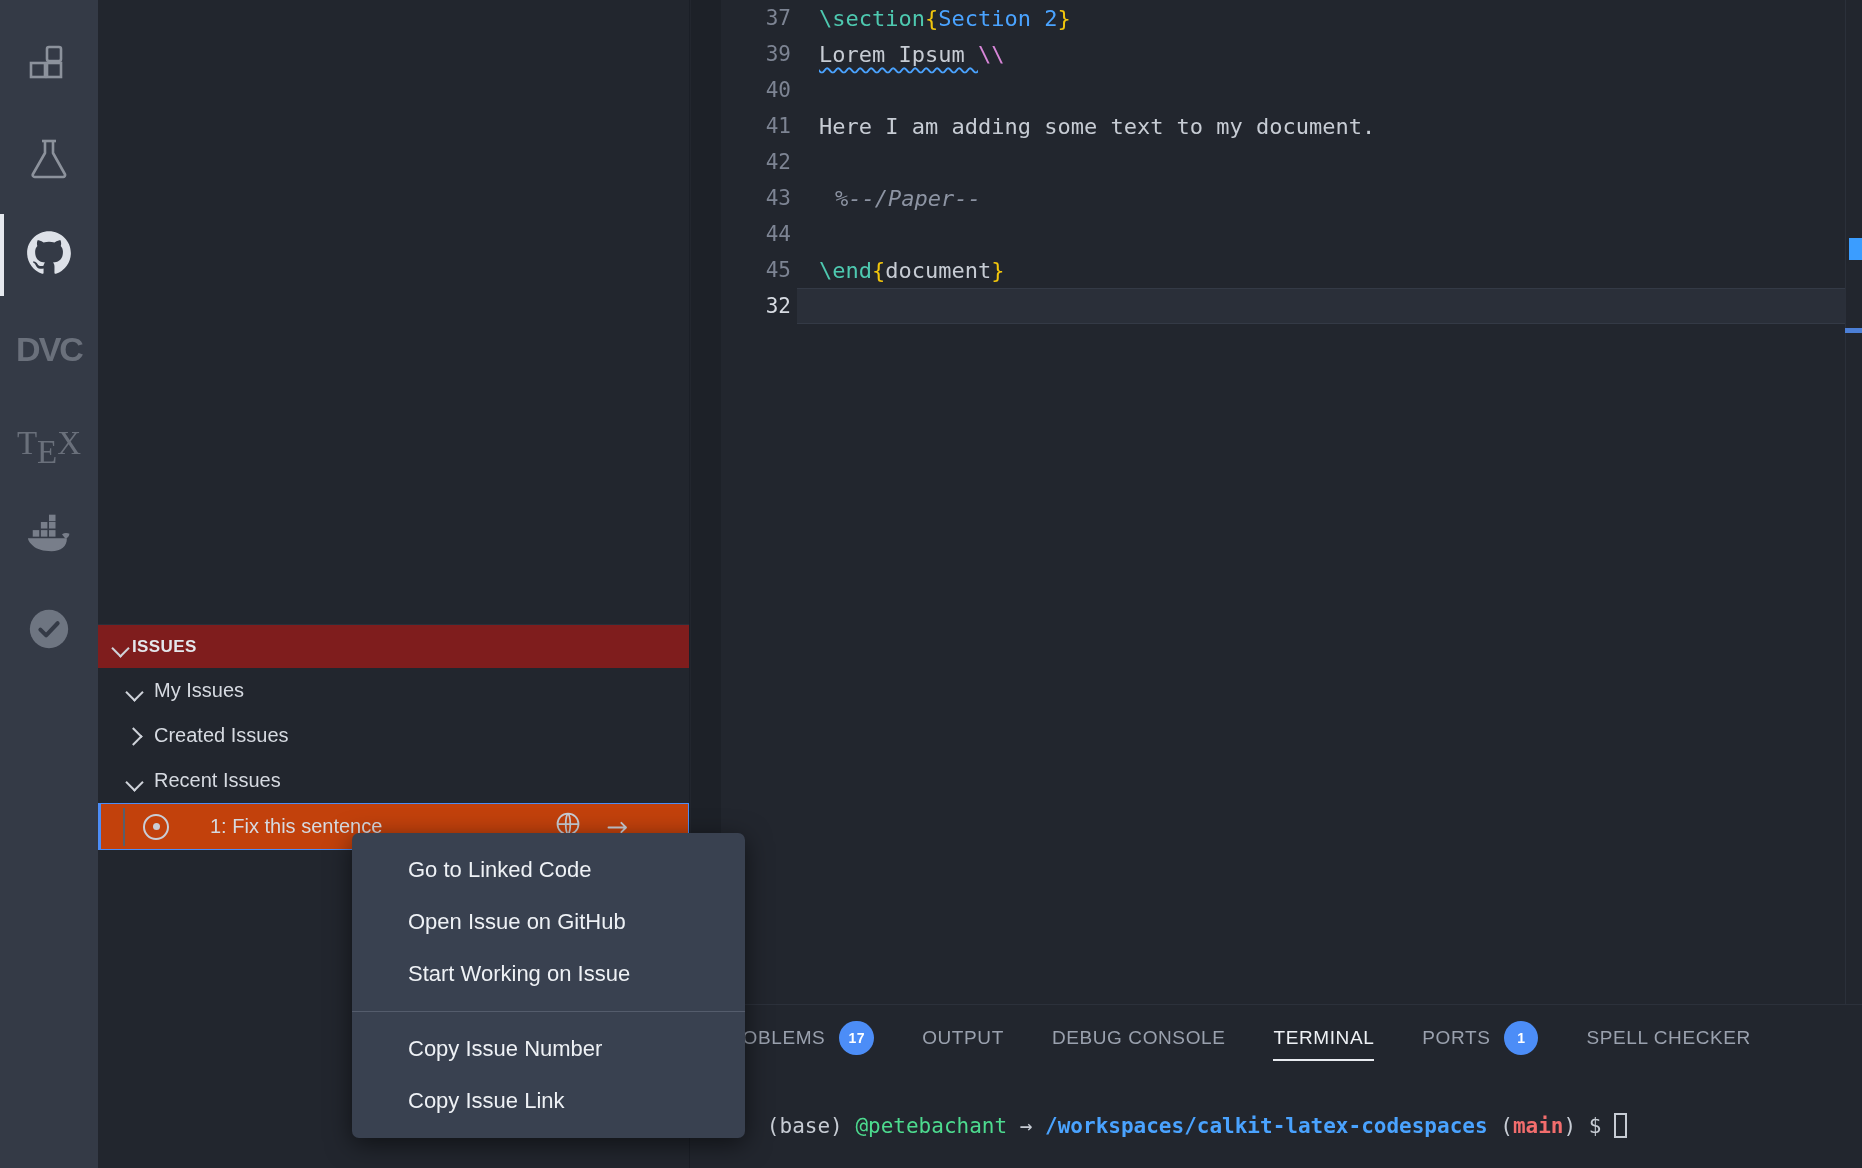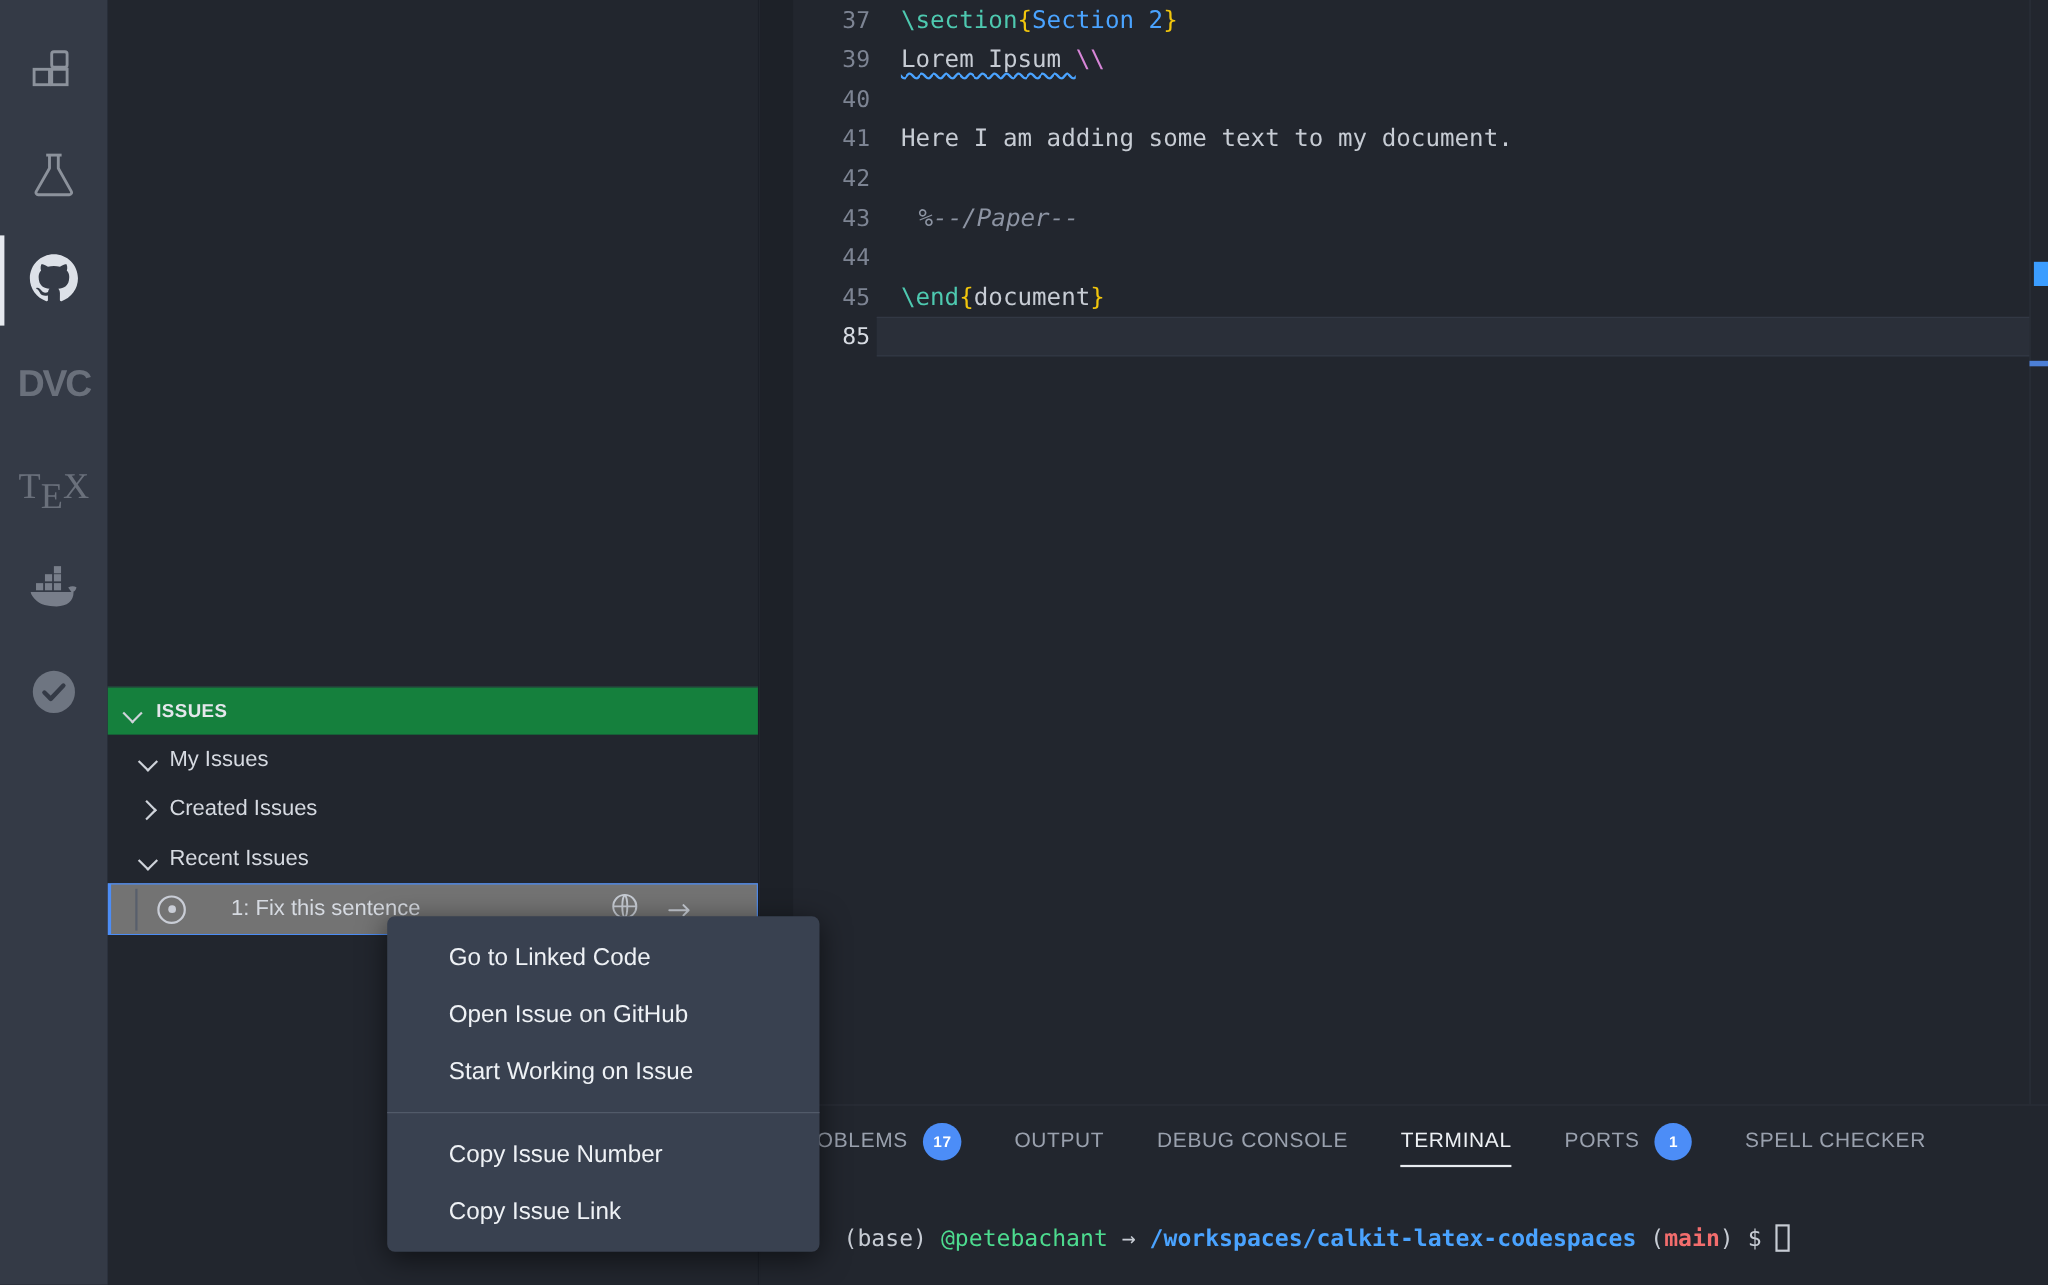--- a/index.html
+++ b/index.html
@@ -401,7 +401,7 @@
         </div>
         <div class="code-line">
           <div class="active-line"></div>
-          <span class="ln cur">85</span>
+          <span class="ln cur">32</span>
           <span class="code-text" style="position: relative;"></span>
         </div>
       </div>

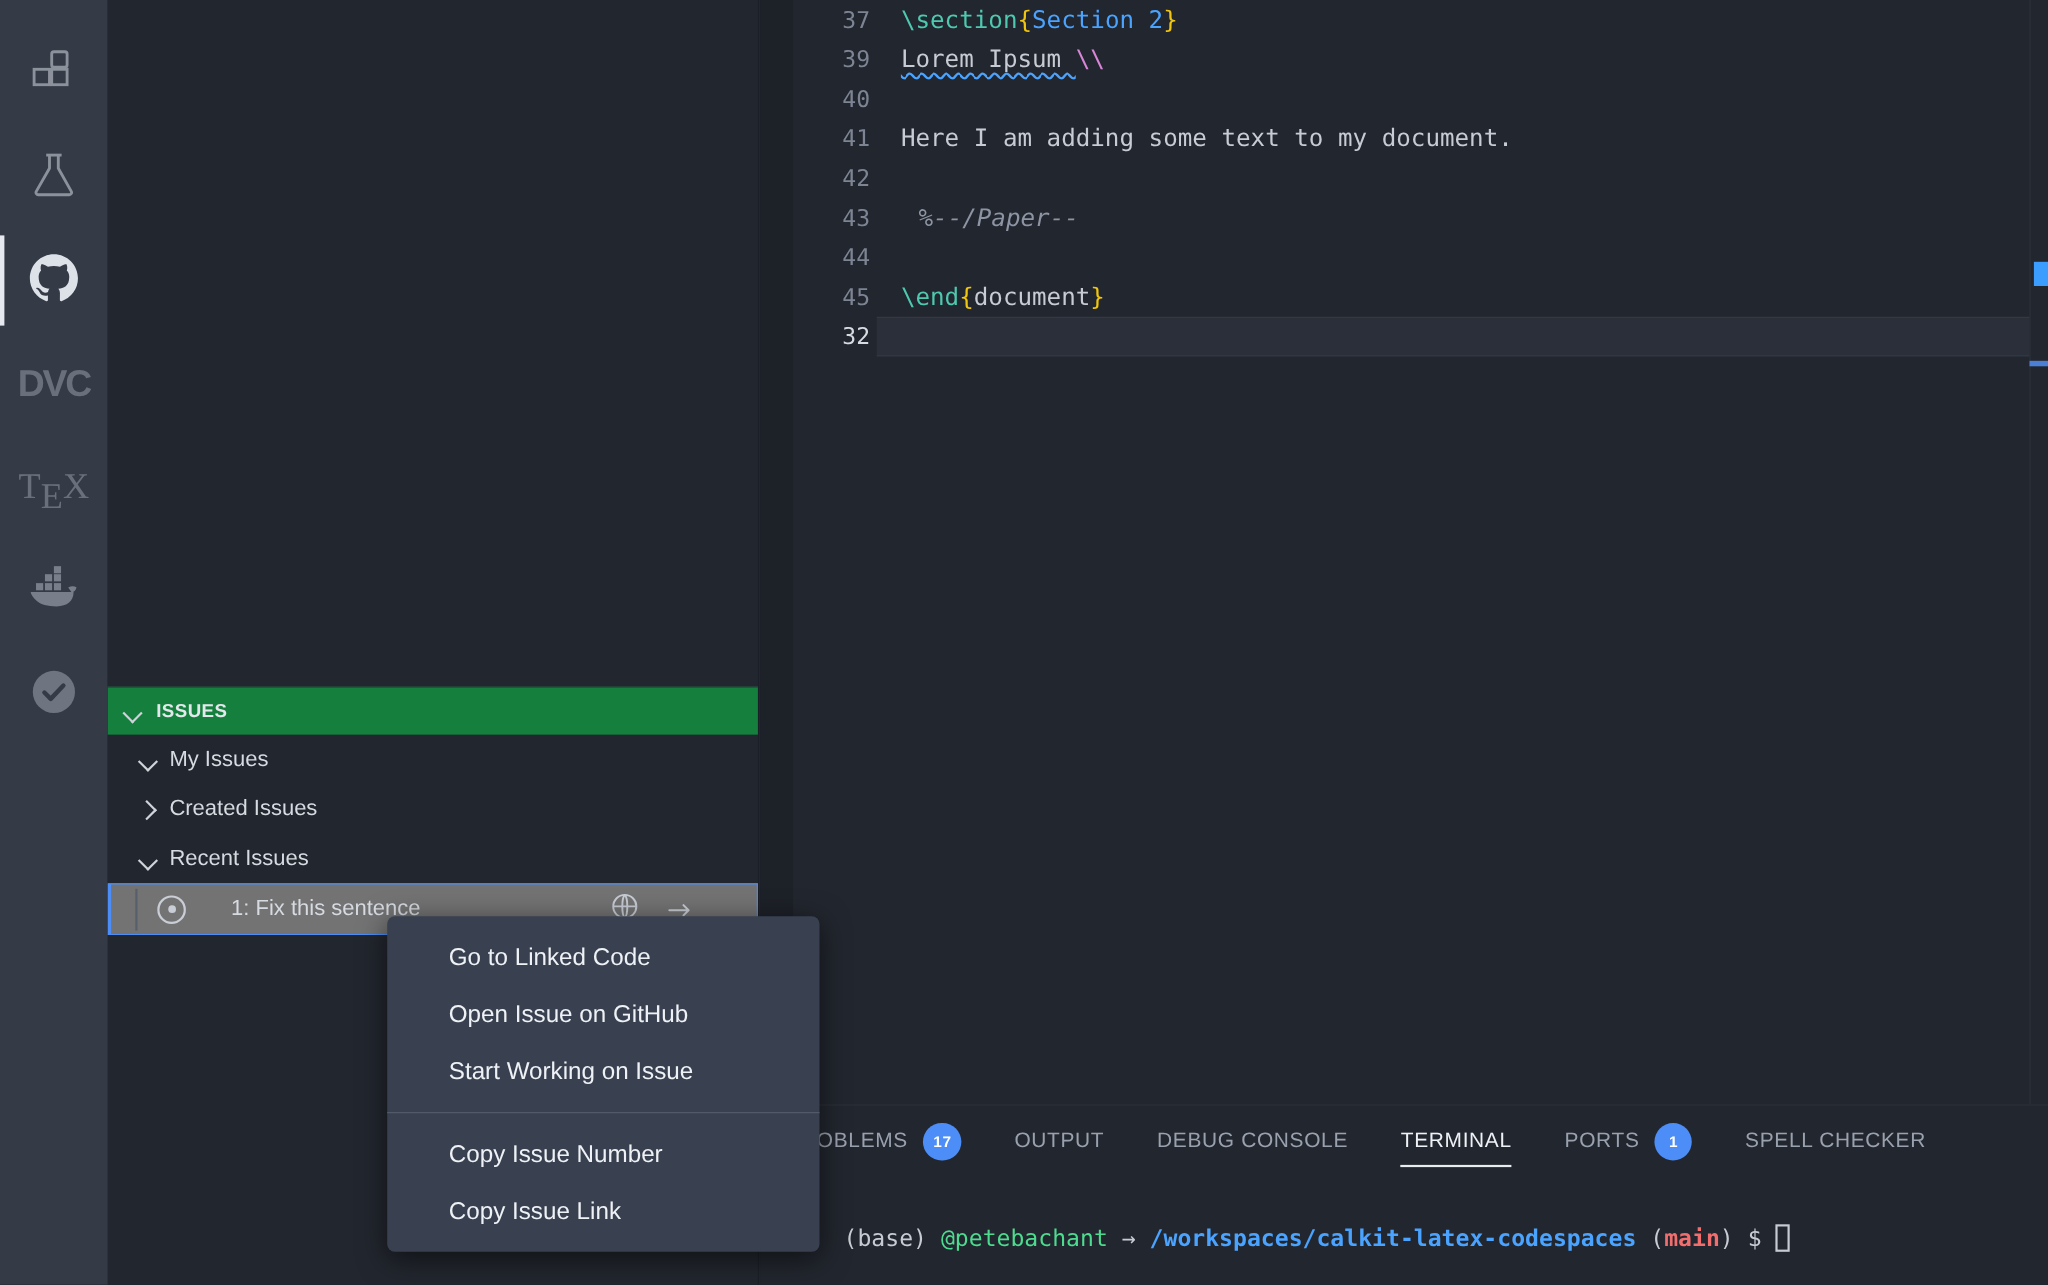--- a/index.html
+++ b/index.html
@@ -53,9 +53,9 @@
   .sidebar-upper { height: 624px; background: #22262e; }
 
   .section-header {
-    height: 44px; background: #15803d;
+    height: 44px; background: #7f1d1d;
     display: flex; align-items: center;
-    padding-left: 12px; gap: 10px;
+    padding-left: 12px; 
     border-top: 1px solid #2a2f3a;
     cursor: pointer;
     text-align: center;

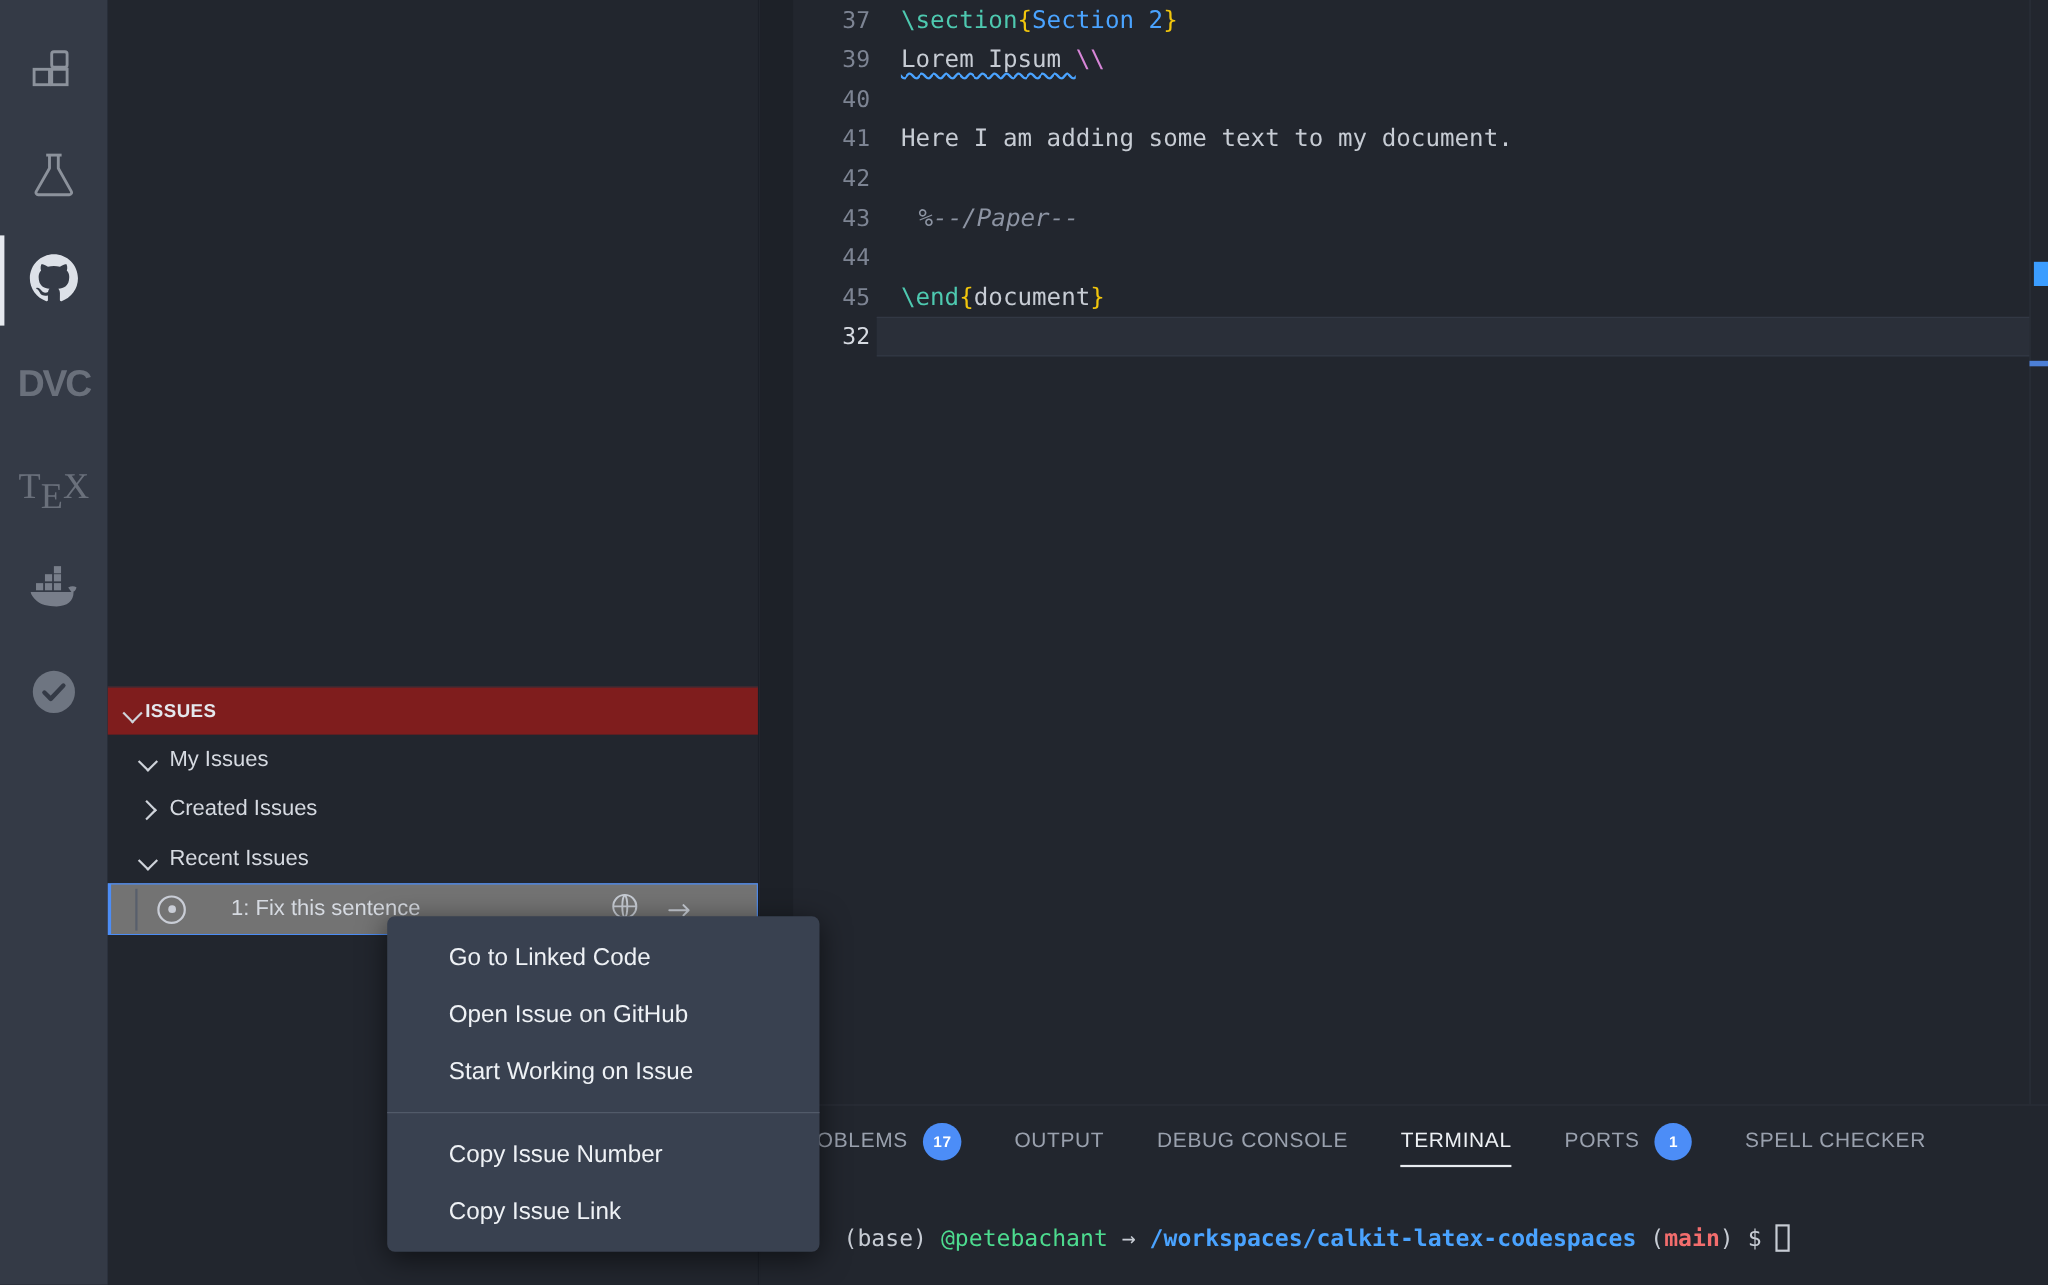--- a/index.html
+++ b/index.html
@@ -90,7 +90,7 @@
   }
   .tree-row.child { padding-left: 42px; }
   .tree-row.selected {
-    background: #737373;
+    background: #c2410c;
     border: 1px solid #4c8df7;
     border-left: 3px solid #4c8df7;
     height: 47px;

